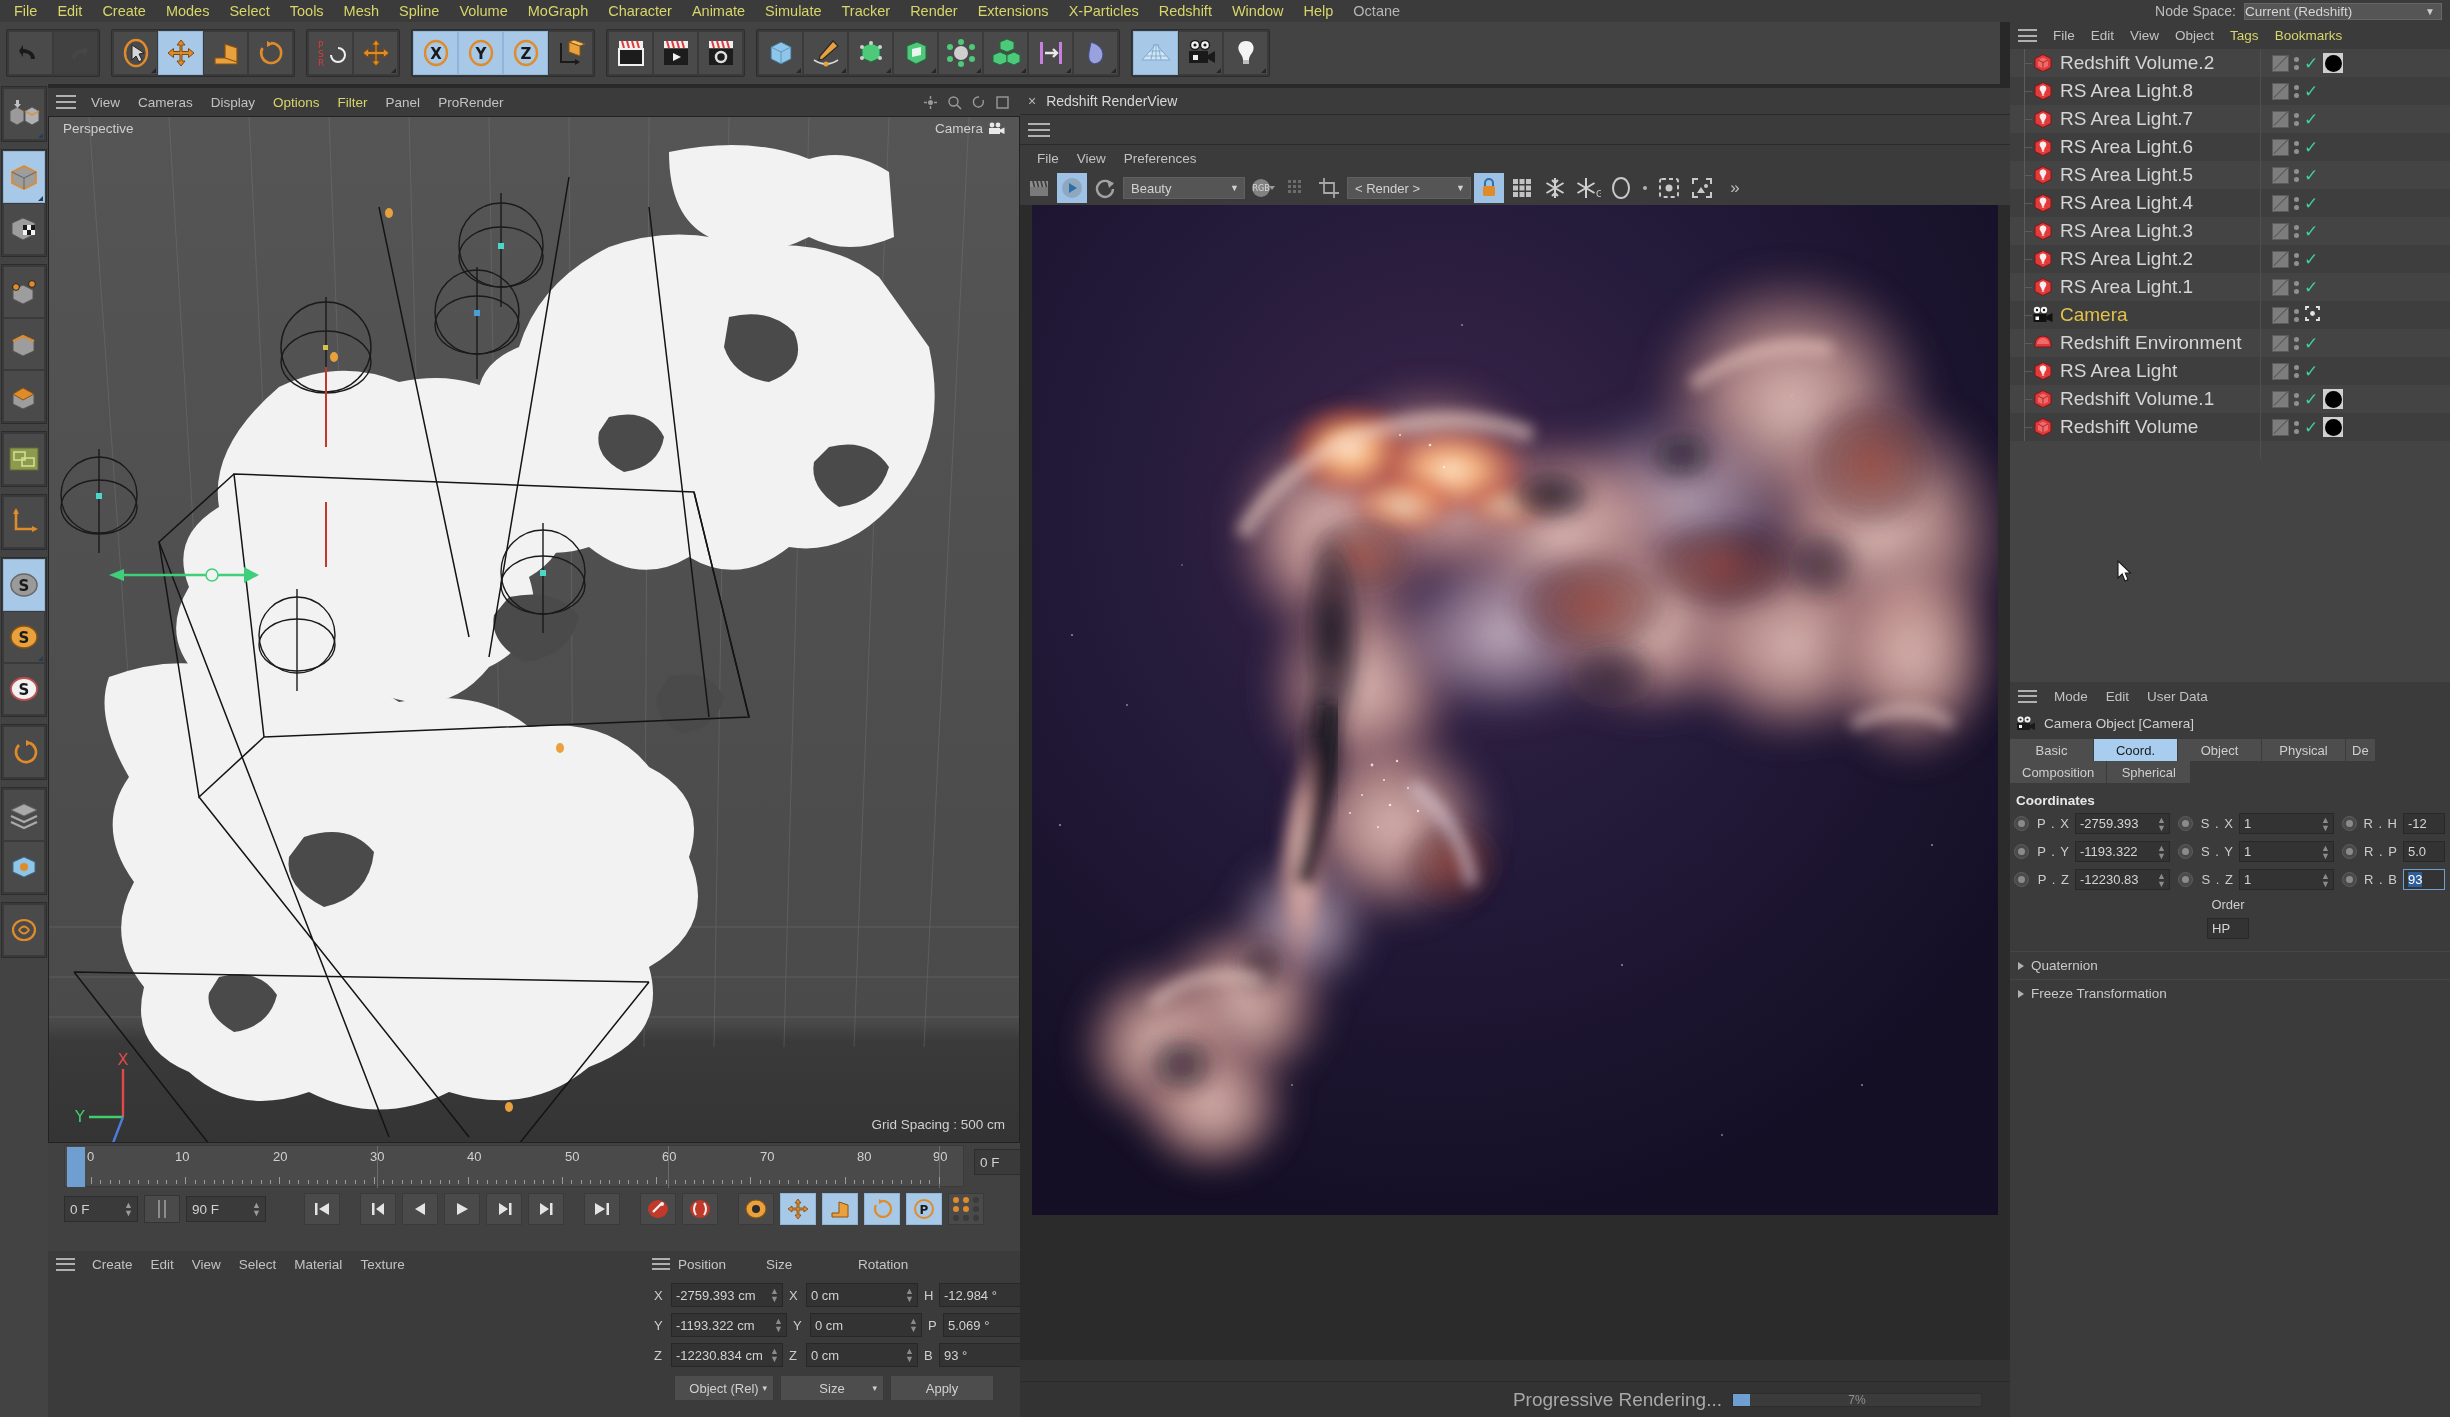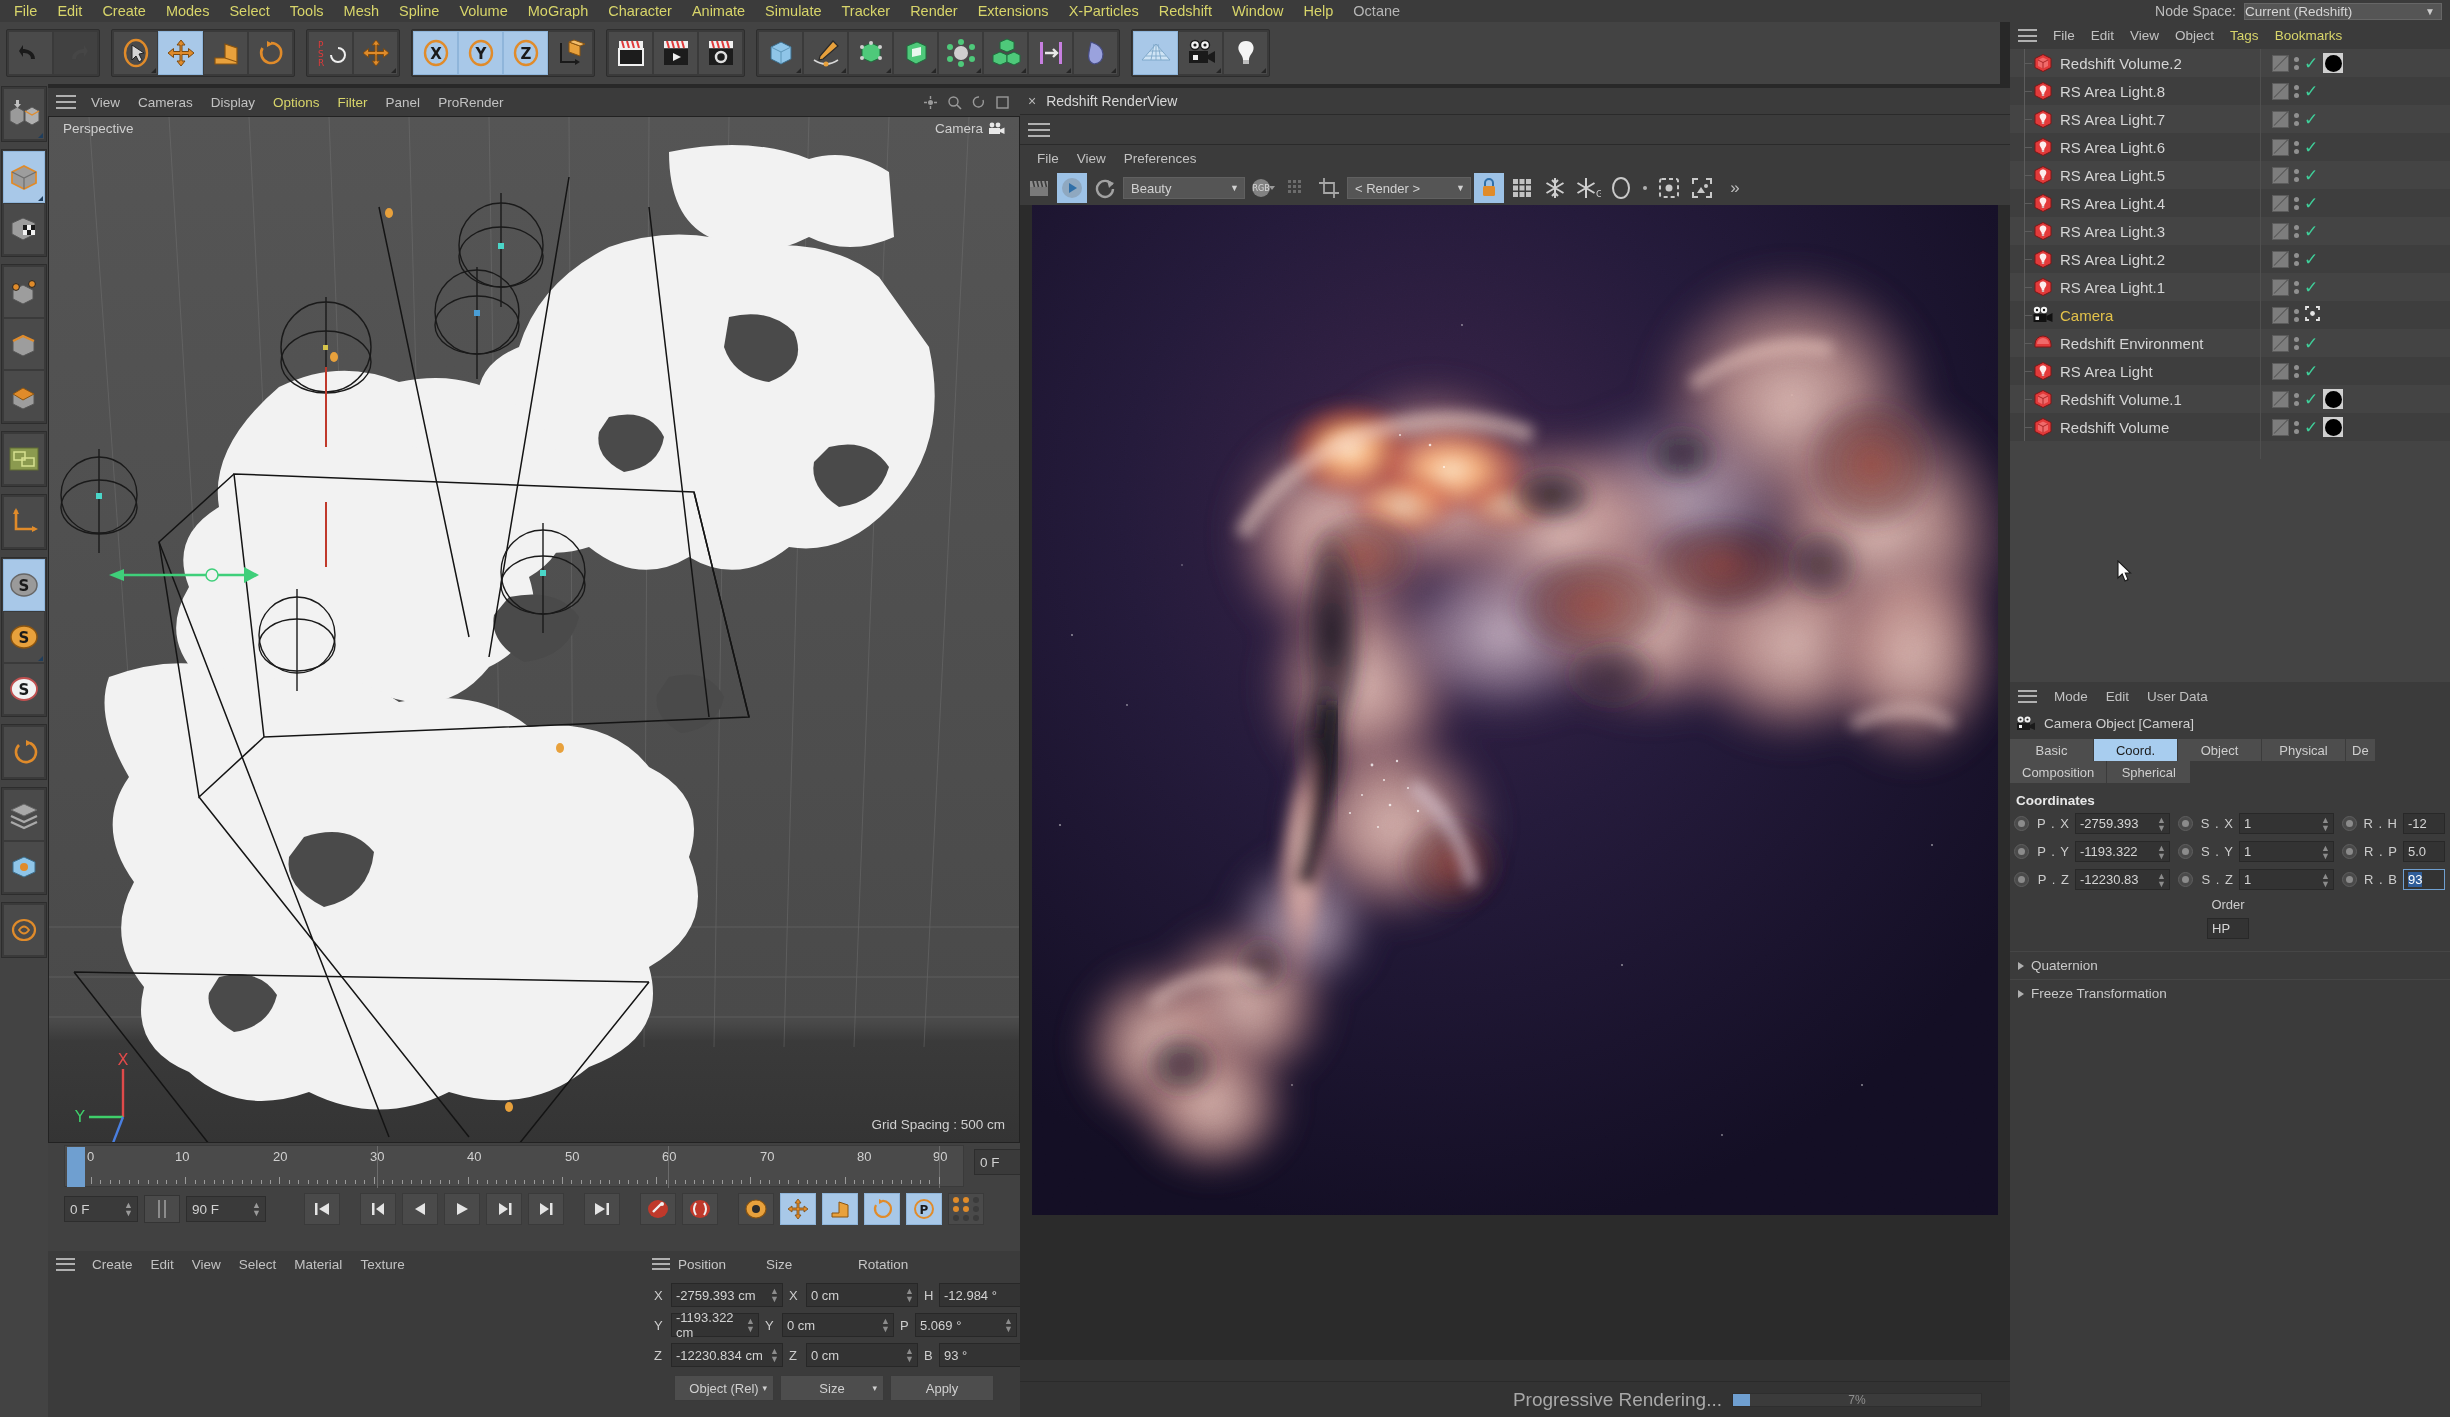--- a/index.html
+++ b/index.html
@@ -150,7 +150,7 @@
   .orow .tree:before { content:''; position:absolute; left:6px; top:0; bottom:0; width:1px; background:#5c5c5c; }
   .orow .tree:after { content:''; position:absolute; left:6px; top:14px; width:8px; height:1px; background:#5c5c5c; }
   .orow .ico { width:22px; height:22px; margin-right:6px; display:flex; align-items:center; justify-content:center; }
-  .orow .nm { font-size:15px; color:#d5d5d5; white-space:nowrap; }
+  .orow .nm { font-size:19px; color:#d5d5d5; white-space:nowrap; }
   .orow .nm.cam { color:#e3c24a; }
   .orow .tags { position:absolute; left:262px; display:flex; align-items:center; gap:5px; }
   .tgvis { width:17px; height:17px; background:#7d7d7d; border:1px solid #5c5c5c; position:relative; }

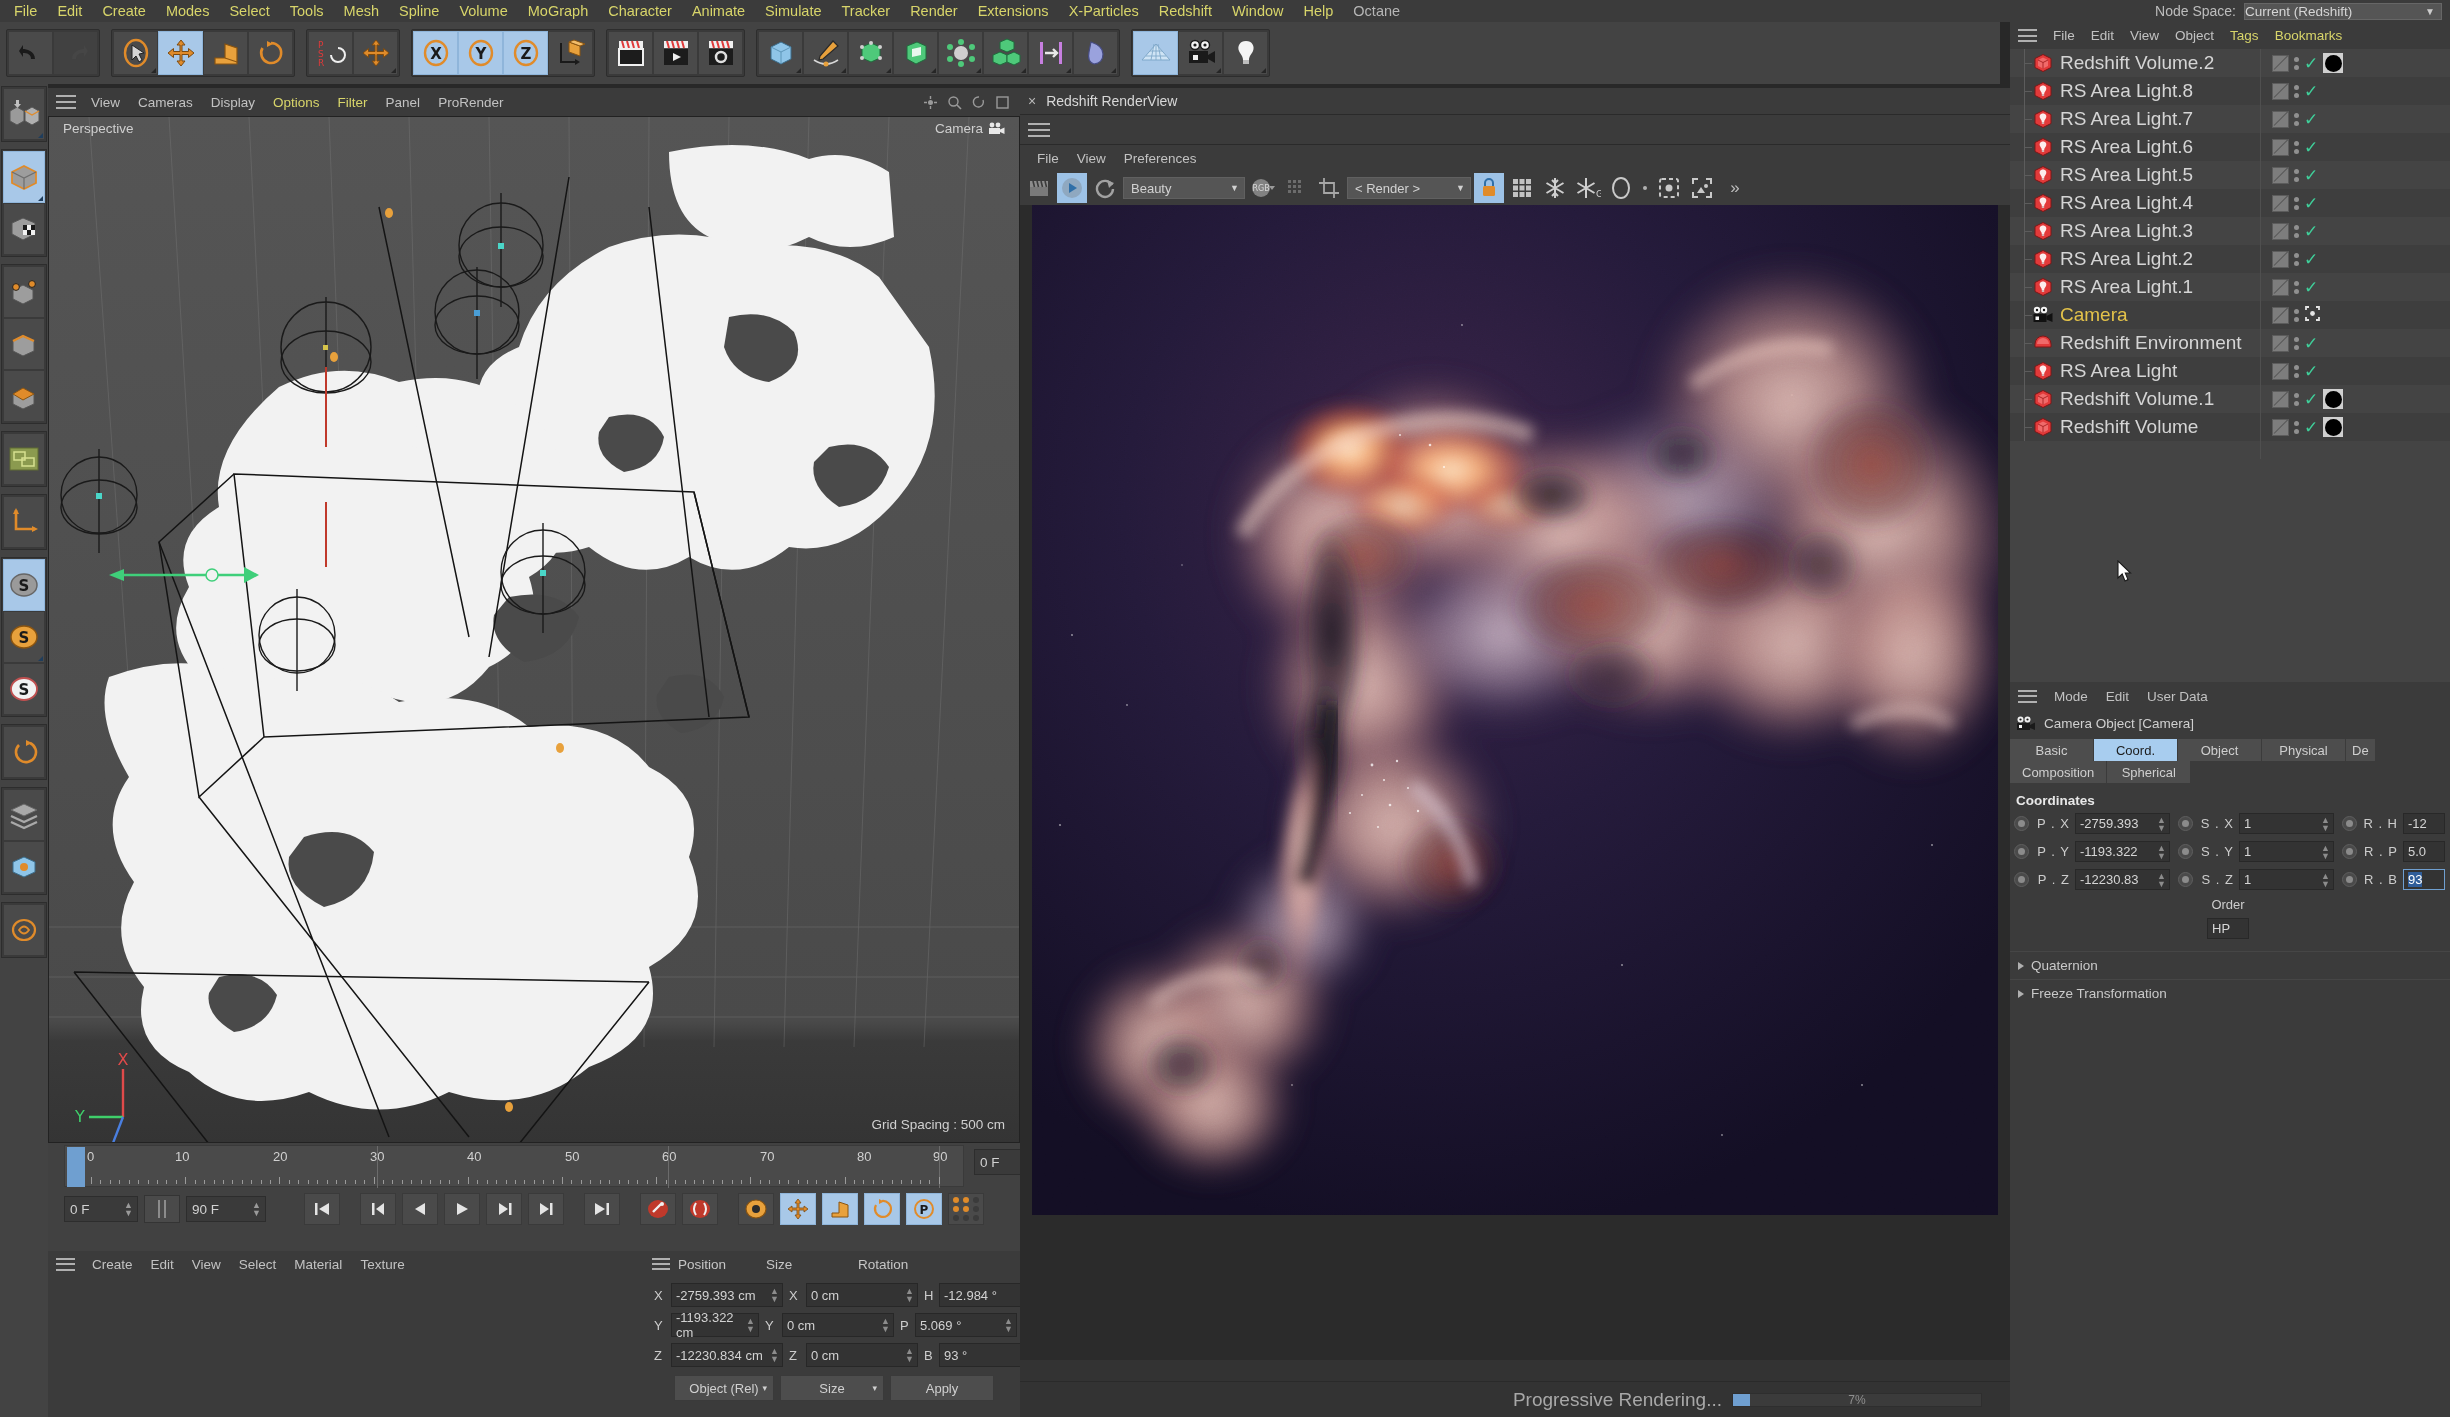--- a/index.html
+++ b/index.html
@@ -1008,7 +1008,7 @@
 
   <div class="cmrow" style="left:6px; top:62px;">
     <span style="width:14px;color:#cdcdcd">Y</span>
-    <span class="cmf" style="width:88px">
+    <span class="cmf" style="width:116px">
         <span>-1193.322 cm</span>
         <span class="spin">▲<br>▼</span>
       </span>

